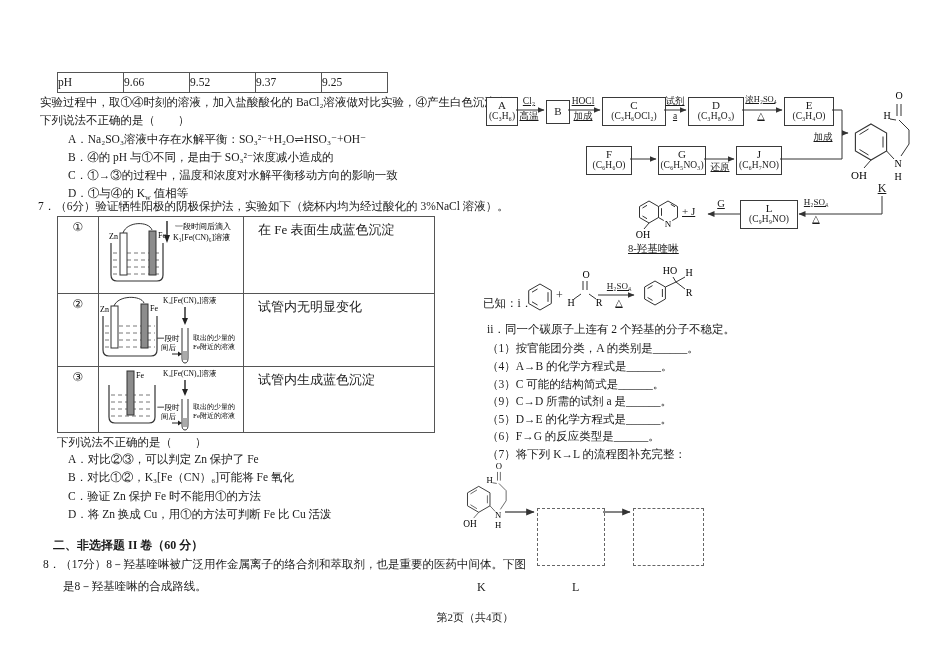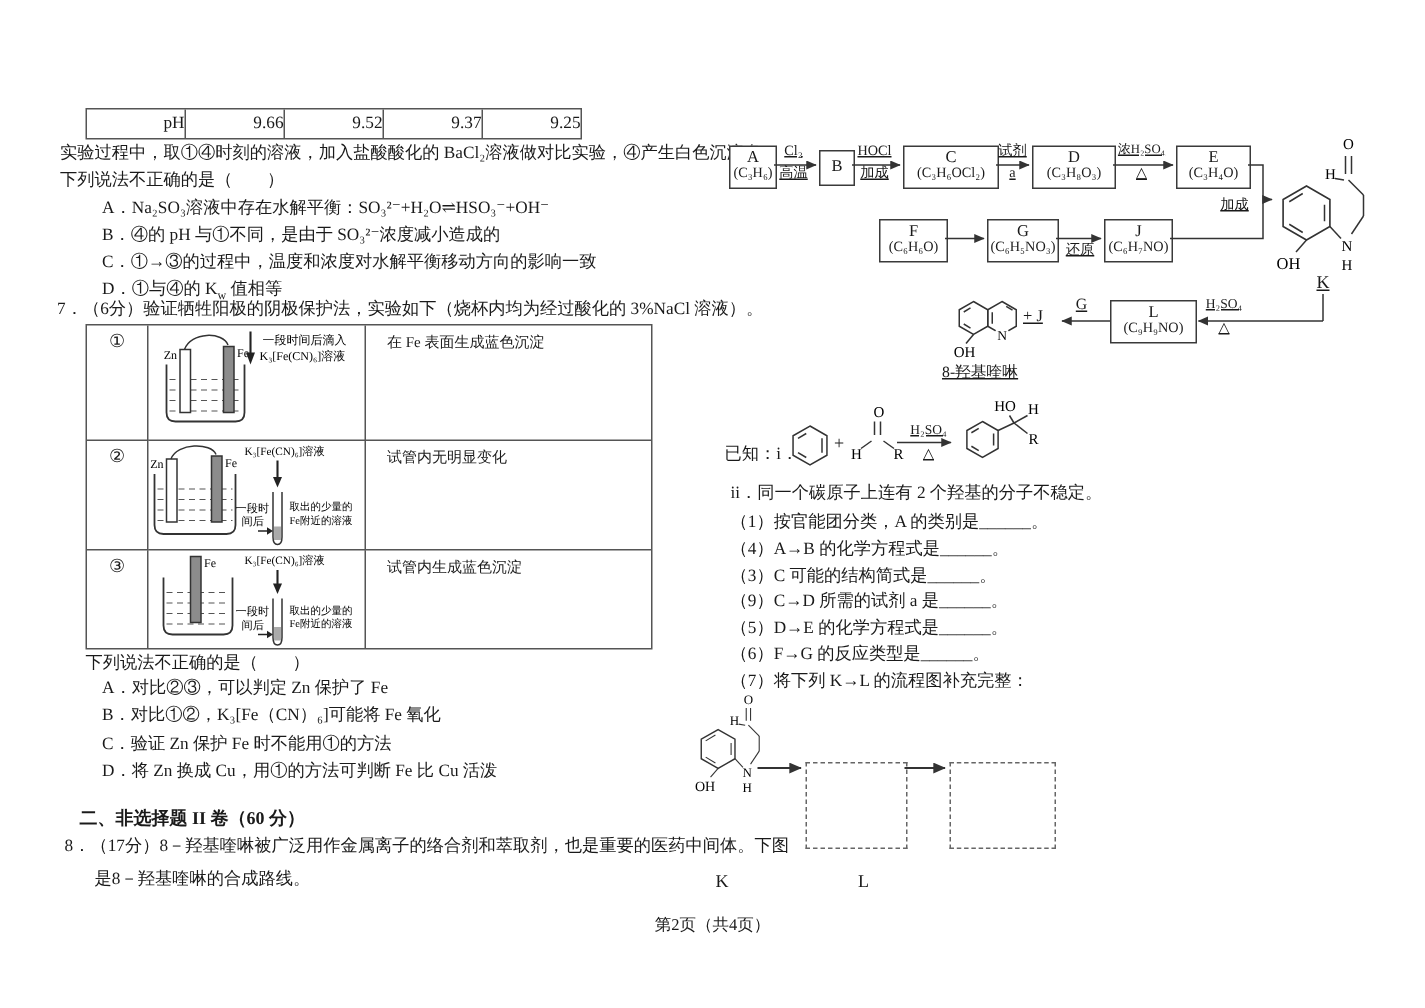--- a/index.html
+++ b/index.html
@@ -9,7 +9,7 @@
   .bold{font-weight:bold;}
   
   .ph-table{position:absolute;left:57px;top:72px;display:flex;border:1px solid #555;background:#fff;}
-  .ph-cell{width:65px;height:19px;border-right:1px solid #555;text-align:right;font-size:11.5px;line-height:19px;}
+  .ph-cell{width:65px;height:19px;border-right:1px solid #555;text-align:left;font-size:11.5px;line-height:19px;}
   .ph-cell:last-child{border-right:none;}
   
   .etable{position:absolute;left:57px;top:216px;display:grid;grid-template-columns:41px 145px 190px;

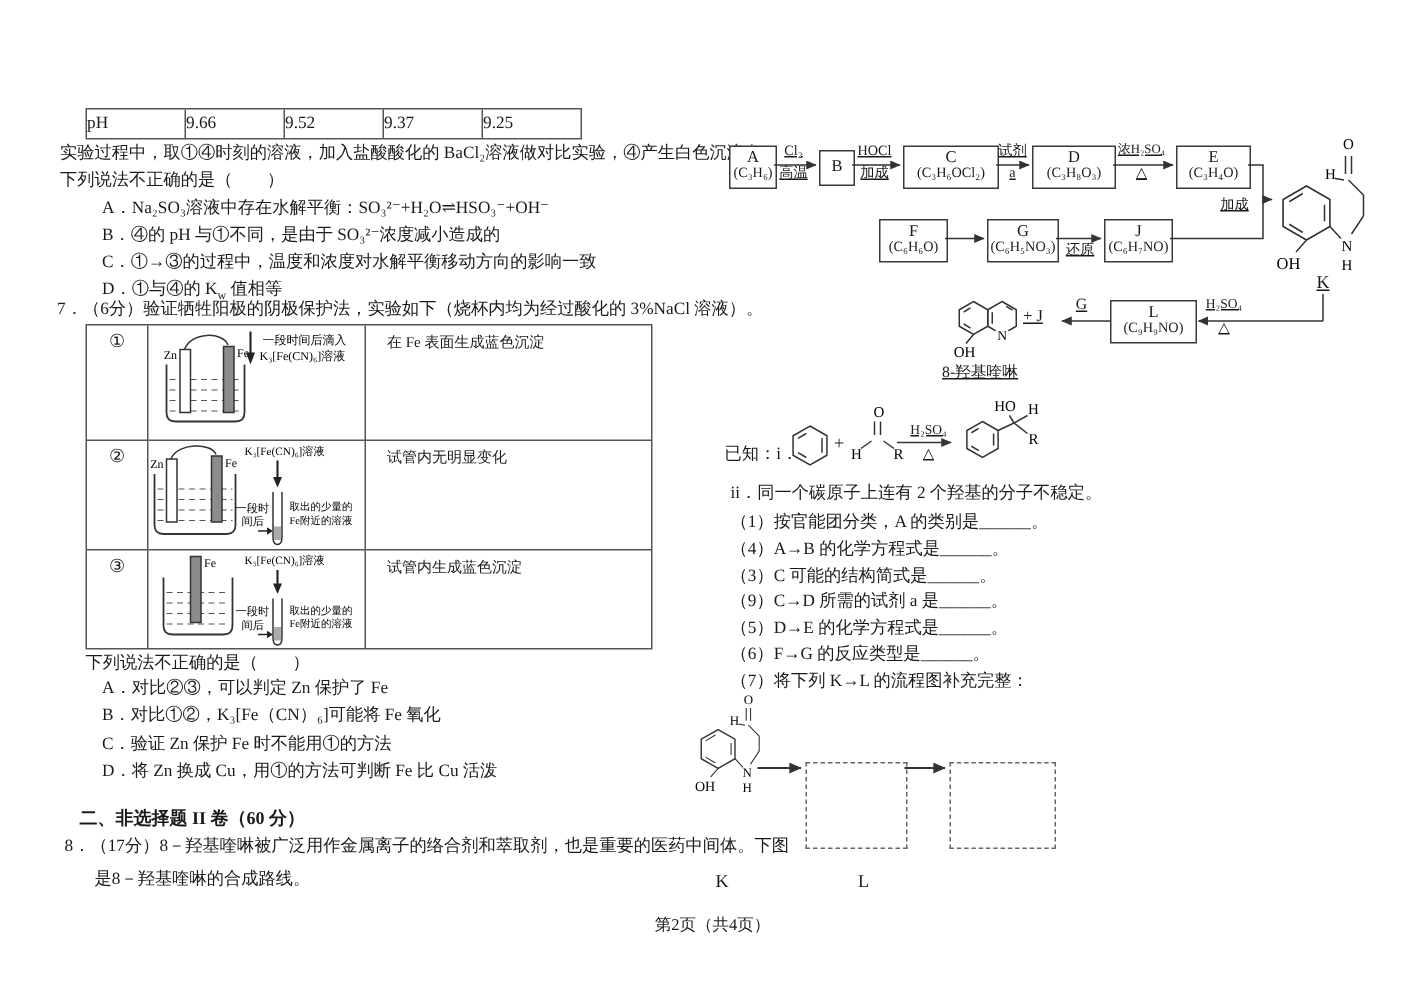--- a/index.html
+++ b/index.html
@@ -18,7 +18,7 @@
   .ecell.c3{border-right:none;}
   .ecell.r3{border-bottom:none;}
   .num-cell{text-align:center;padding-top:3px;font-size:12px;}
-  .res-cell{padding:4px 0 0 14px;font-size:10px;}
+  .res-cell{padding:4px 0 0 14px;font-size:13px;}
   
   .fbox{position:absolute;border:1px solid #3a3a3a;background:#fff;text-align:center;
         font-size:9.5px;line-height:1.25;padding-top:1px;}

